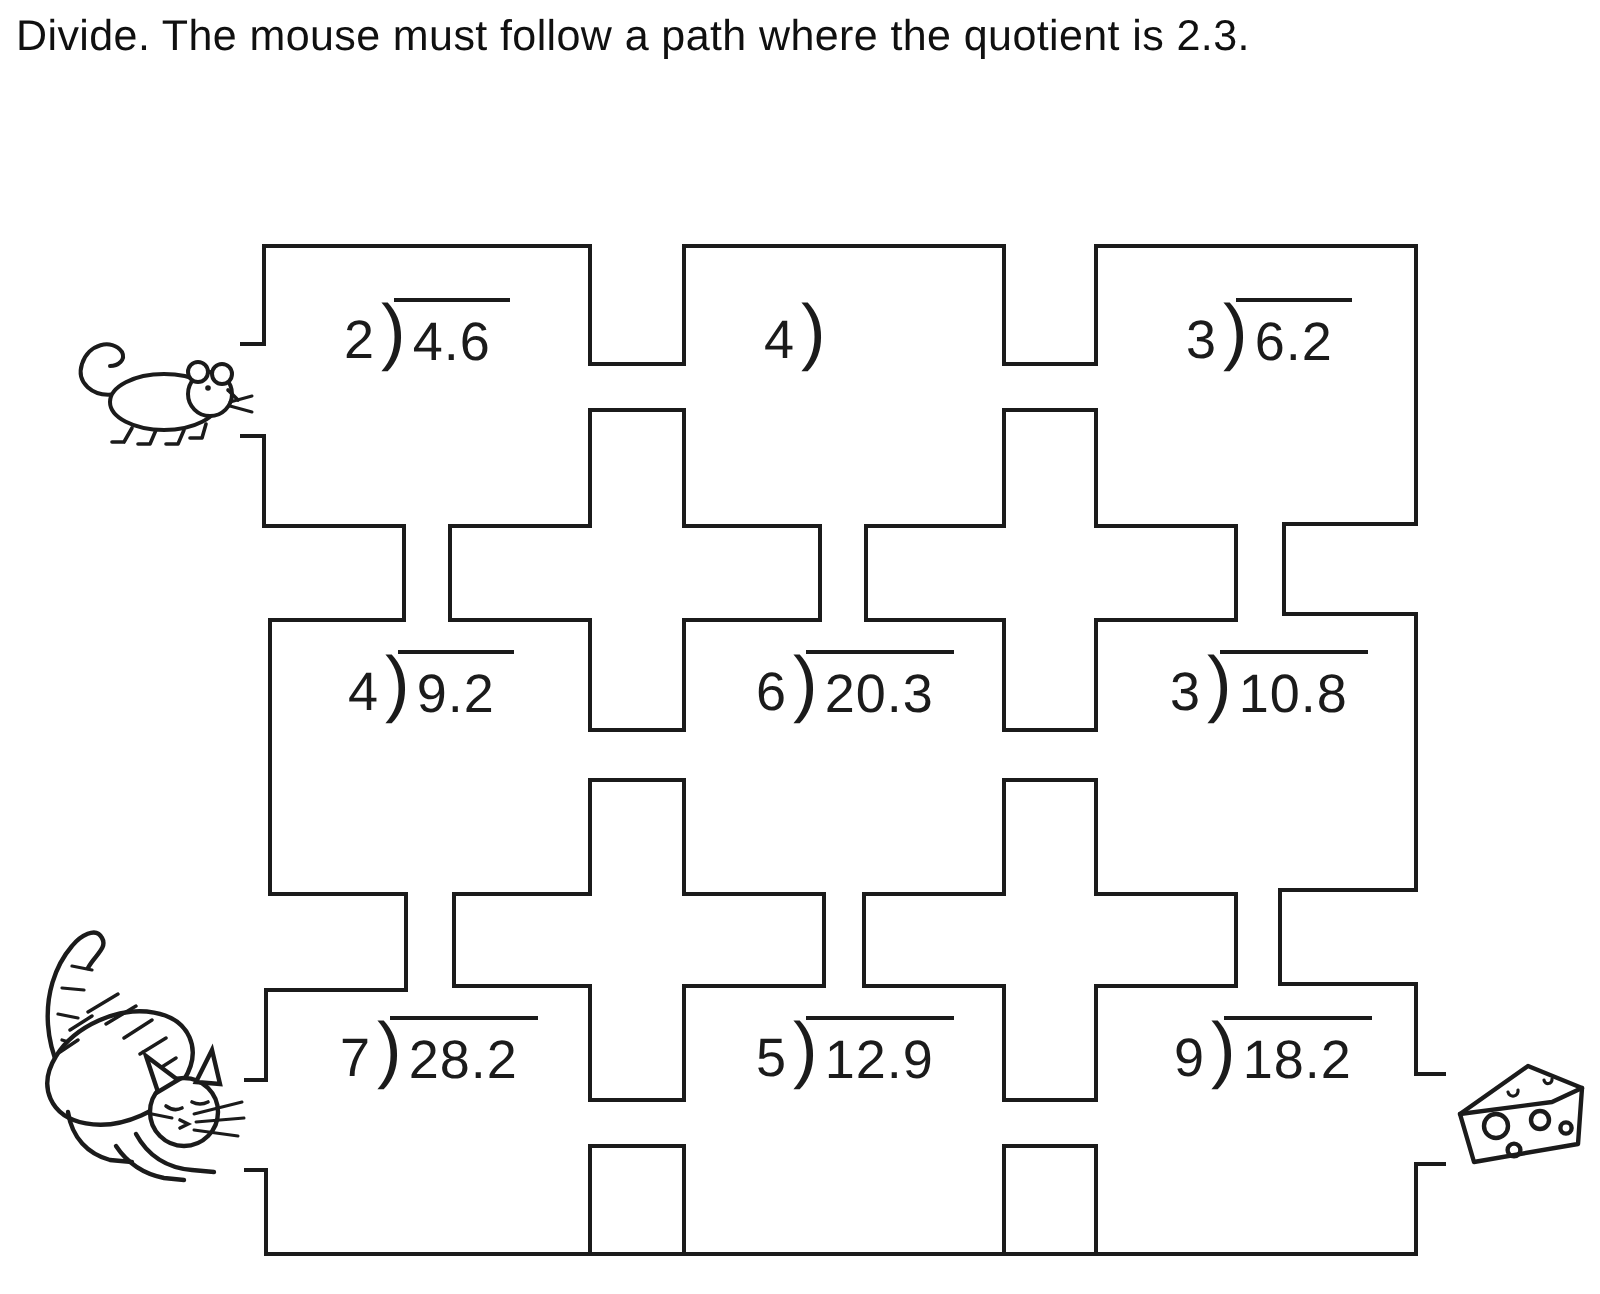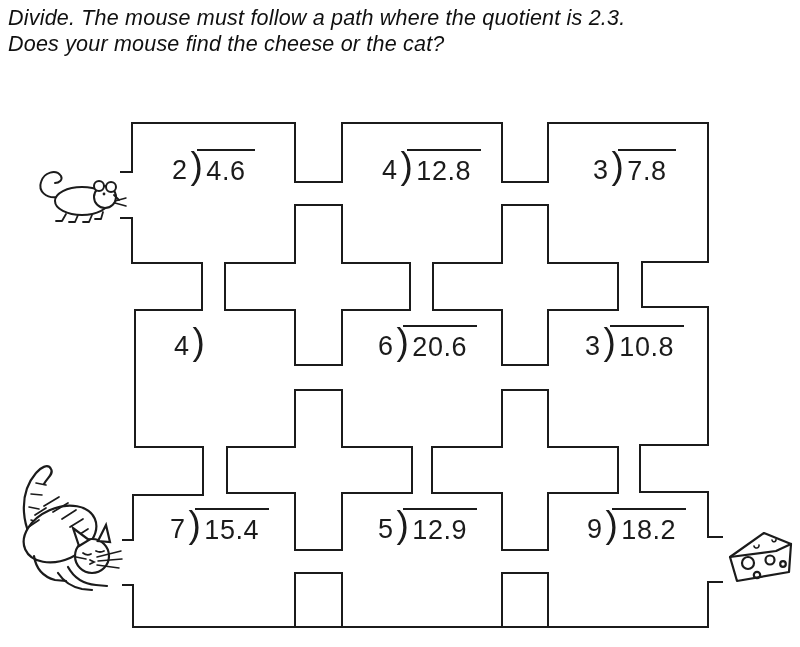--- a/index.html
+++ b/index.html
@@ -6,7 +6,7 @@
   #page{position:relative;width:800px;height:647px;background:#ffffff;overflow:hidden;
         font-family:"Liberation Sans",sans-serif;}
   .hdr{position:absolute;left:8px;top:5px;color:#101010;font-size:21.5px;line-height:26px;
-       letter-spacing:0.2px;white-space:nowrap;font-style:italic;}
+       letter-spacing:0.2px;white-space:nowrap;}
   #maze-svg{position:absolute;left:0;top:0;}
   .prob{position:absolute;display:flex;align-items:flex-start;color:#1b1b1b;
         font-size:27px;letter-spacing:0.5px;white-space:nowrap;}

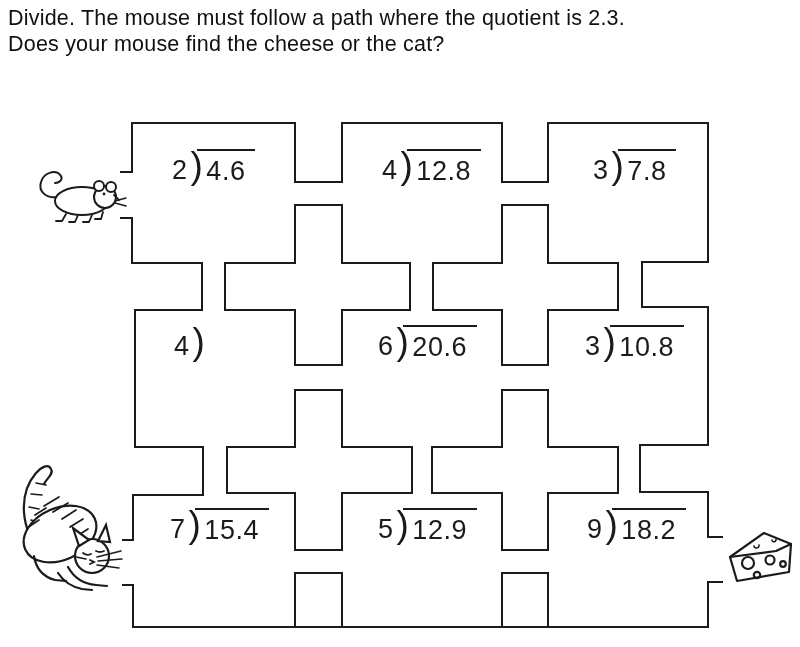--- a/index.html
+++ b/index.html
@@ -25,7 +25,6 @@
 
   <div class="hdr">
     <div>Divide. The mouse must follow a path where the quotient is 2.3.</div>
-    <div>Does your mouse find the cheese or the cat?</div>
   </div>
 
   <svg id="maze-svg" width="800" height="647" viewBox="0 0 800 647">

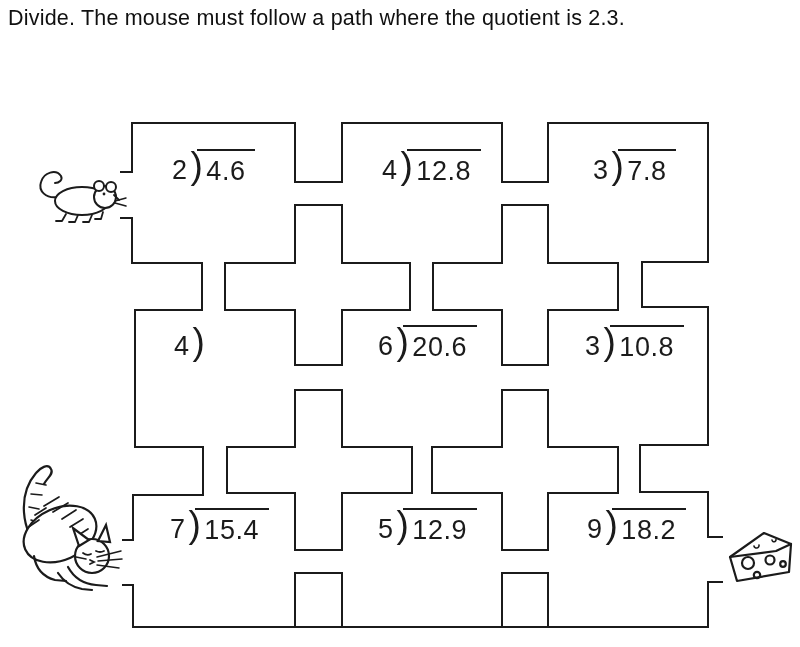--- a/index.html
+++ b/index.html
@@ -88,7 +88,6 @@
   <div class="prob p2">
     <span class="dvr">4</span>
       <span class="brkt">)</span>
-      <span class="dvd">12.8</span>
   </div>
   <div class="prob p3">
     <span class="dvr">3</span>

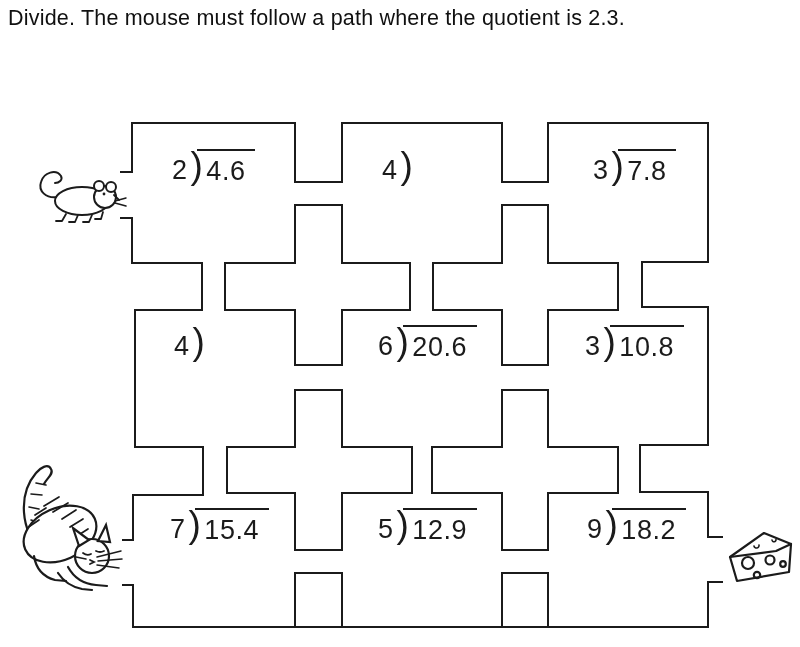--- a/index.html
+++ b/index.html
@@ -92,7 +92,7 @@
   <div class="prob p3">
     <span class="dvr">3</span>
       <span class="brkt">)</span>
-      <span class="dvd">7.8</span>
+      <span class="dvd">6.2</span>
   </div>
   <div class="prob p4">
     <span class="dvr">4</span>

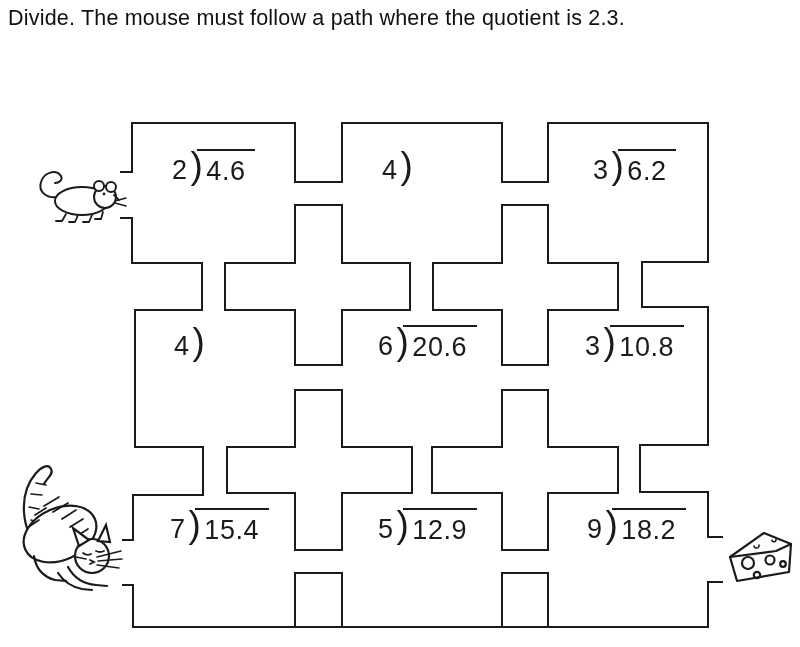--- a/index.html
+++ b/index.html
@@ -97,6 +97,7 @@
   <div class="prob p4">
     <span class="dvr">4</span>
       <span class="brkt">)</span>
+      <span class="dvd">9.2</span>
   </div>
   <div class="prob p5">
     <span class="dvr">6</span>

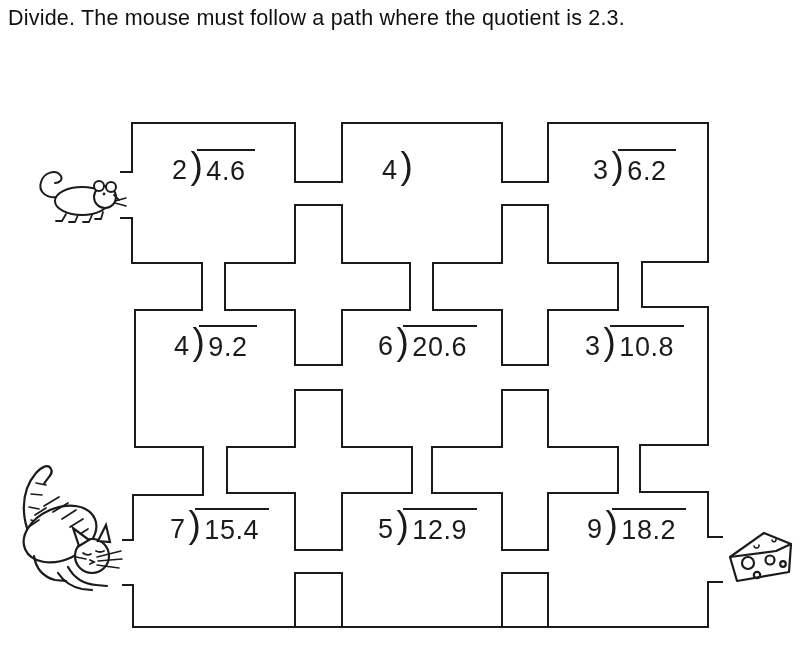--- a/index.html
+++ b/index.html
@@ -102,7 +102,7 @@
   <div class="prob p5">
     <span class="dvr">6</span>
       <span class="brkt">)</span>
-      <span class="dvd">20.6</span>
+      <span class="dvd">20.3</span>
   </div>
   <div class="prob p6">
     <span class="dvr">3</span>

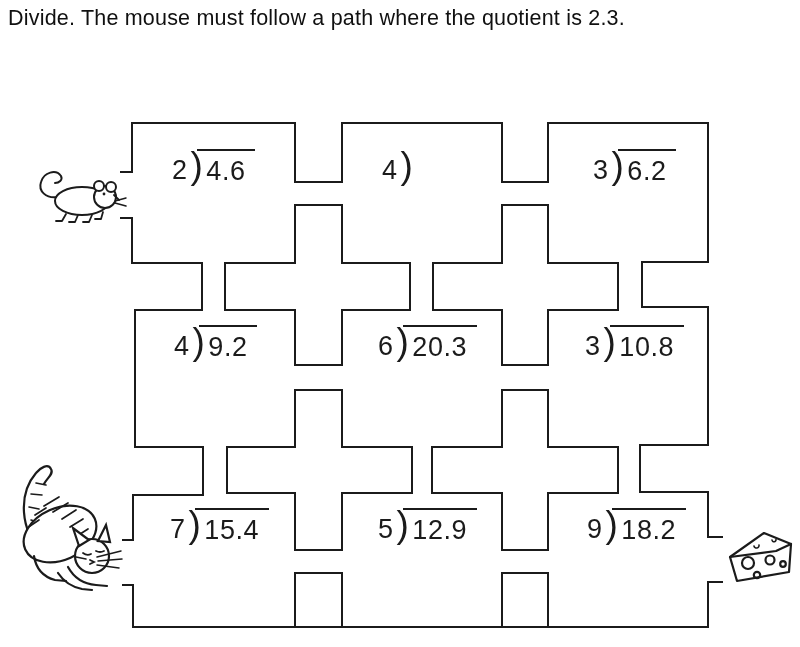--- a/index.html
+++ b/index.html
@@ -112,7 +112,7 @@
   <div class="prob p7">
     <span class="dvr">7</span>
       <span class="brkt">)</span>
-      <span class="dvd">15.4</span>
+      <span class="dvd">28.2</span>
   </div>
   <div class="prob p8">
     <span class="dvr">5</span>

